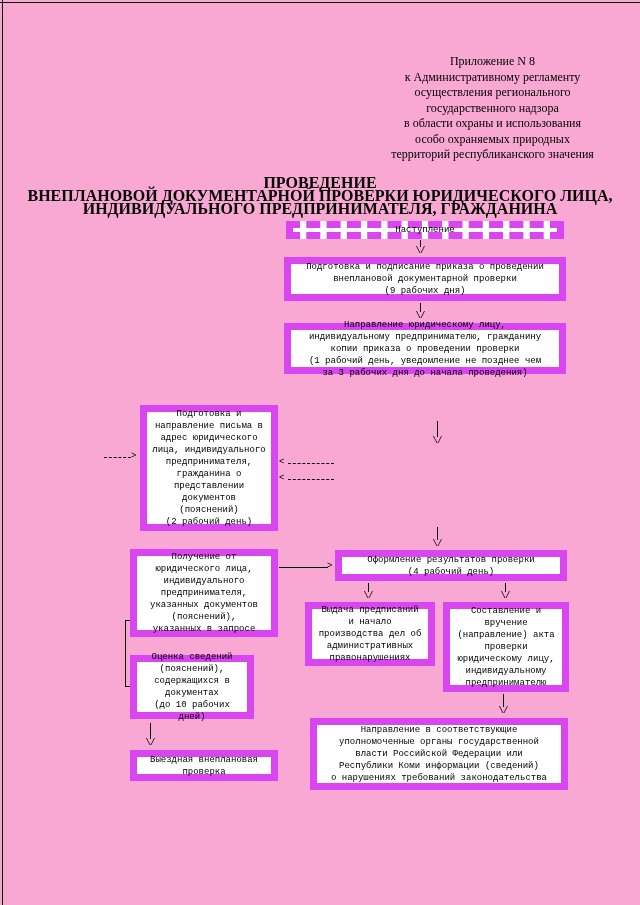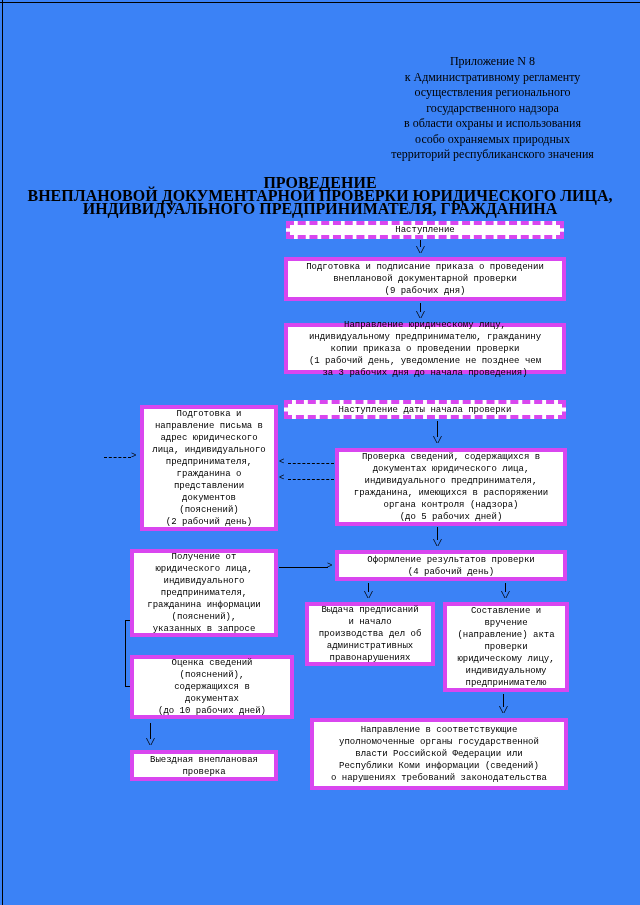--- a/index.html
+++ b/index.html
@@ -4,7 +4,7 @@
 <style>
   html,body{margin:0;padding:0;background:#e8e8e8;}
   .page{
-    position:relative;width:640px;height:905px;background:#3b82f6;color:#000;
+    position:relative;width:640px;height:905px;background:#f9a8d4;color:#000;
     font-family:"Liberation Serif", serif;overflow:hidden;margin:0 auto;
   }
   .border-left{position:absolute;left:2px;top:0;width:1px;height:905px;background:#000;}

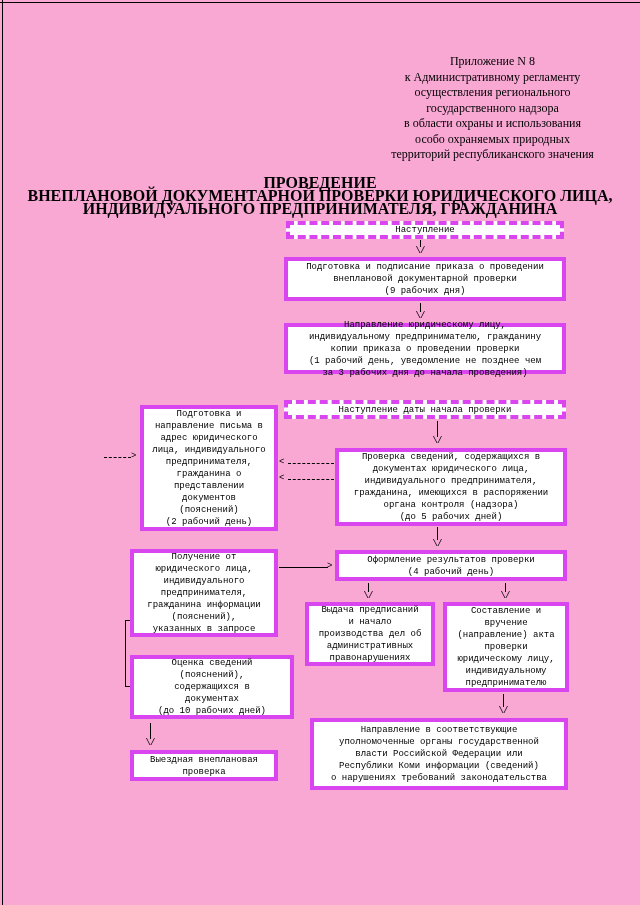--- a/index.html
+++ b/index.html
@@ -20,7 +20,7 @@
   }
 
   .box{
-    position:absolute;border:4px solid #d946ef;background:#fff;box-sizing:border-box;
+    position:absolute;border:7px solid #d946ef;background:#fff;box-sizing:border-box;
     font-family:"Liberation Mono","DejaVu Sans Mono",monospace;
     font-size:9px;line-height:12px;text-align:center;white-space:pre-line;
     display:flex;align-items:center;justify-content:center;padding:1px 2px;

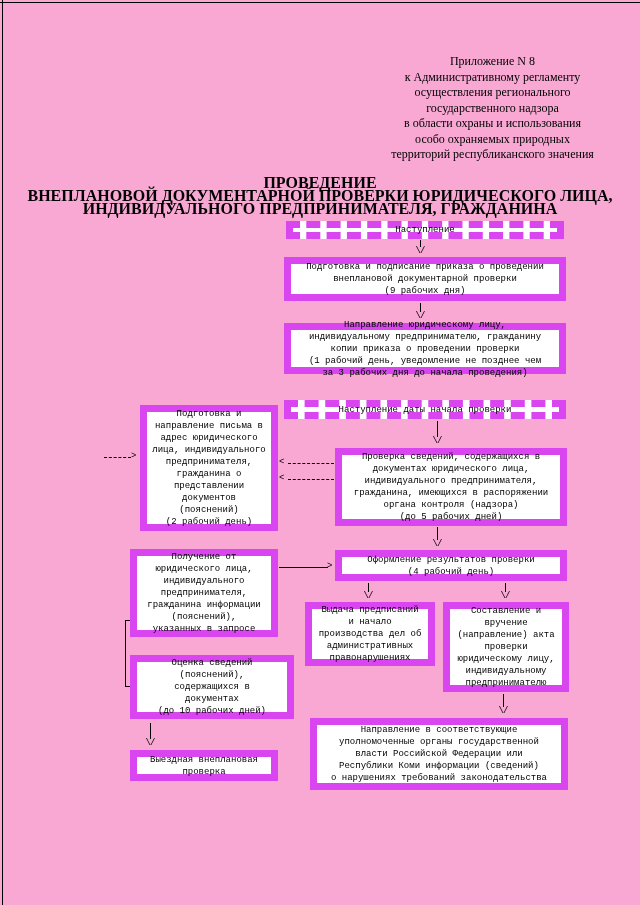--- a/index.html
+++ b/index.html
@@ -82,7 +82,6 @@
 (1 рабочий день, уведомление не позднее чем
 за 3 рабочих дня до начала проведения)</div>
 
-  <div class="box dashed" style="left:284px;top:400px;width:282px;height:19px">Наступление даты начала проверки</div>
 
   <div class="arrow" style="left:430px;top:421px;width:14px;height:24px">
     <span class="stem"></span>

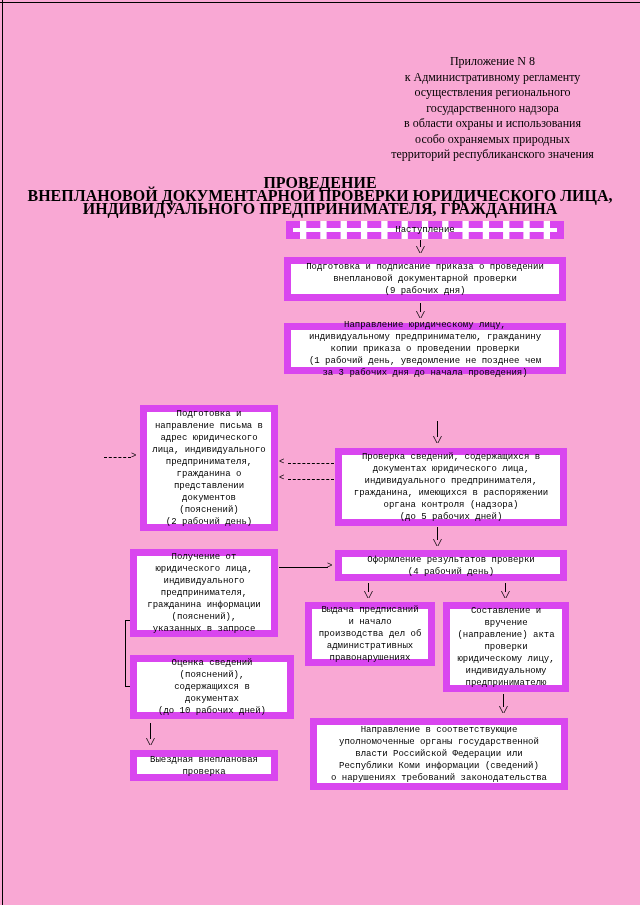--- a/index.html
+++ b/index.html
@@ -102,12 +102,6 @@
   <div class="hline dashed" style="left:104px;top:457px;width:27px"></div>
   <div class="ah" style="left:131px;top:452px">&gt;</div>
 
-  <div class="box" style="left:335px;top:448px;width:232px;height:78px">Проверка сведений, содержащихся в
-документах юридического лица,
-индивидуального предпринимателя,
-гражданина, имеющихся в распоряжении
-органа контроля (надзора)
-(до 5 рабочих дней)</div>
 
   <div class="ah" style="left:279px;top:458px">&lt;</div>
   <div class="hline dashed" style="left:288px;top:463px;width:46px"></div>

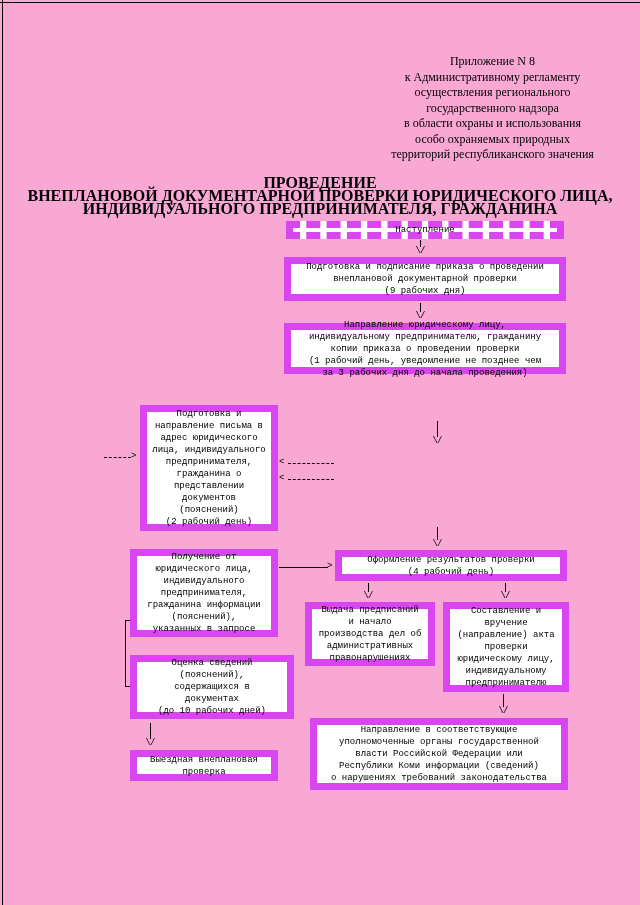--- a/index.html
+++ b/index.html
@@ -117,7 +117,7 @@
 юридического лица,
 индивидуального
 предпринимателя,
-гражданина информации
+указанных документов
 (пояснений),
 указанных в запросе</div>
 

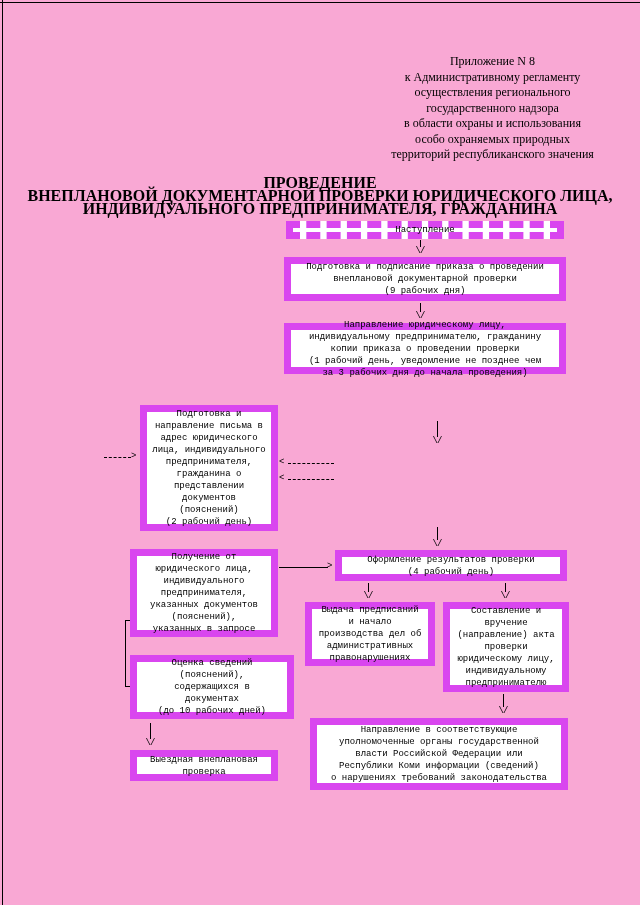--- a/index.html
+++ b/index.html
@@ -154,7 +154,7 @@
   <div class="vline" style="left:125px;top:620px;height:66px"></div>
   <div class="hline" style="left:125px;top:686px;width:5px"></div>
 
-  <div class="box" style="left:130px;top:655px;width:164px;height:64px">Оценка сведений
+  <div class="box" style="left:130px;top:655px;width:124px;height:64px">Оценка сведений
 (пояснений),
 содержащихся в
 документах

